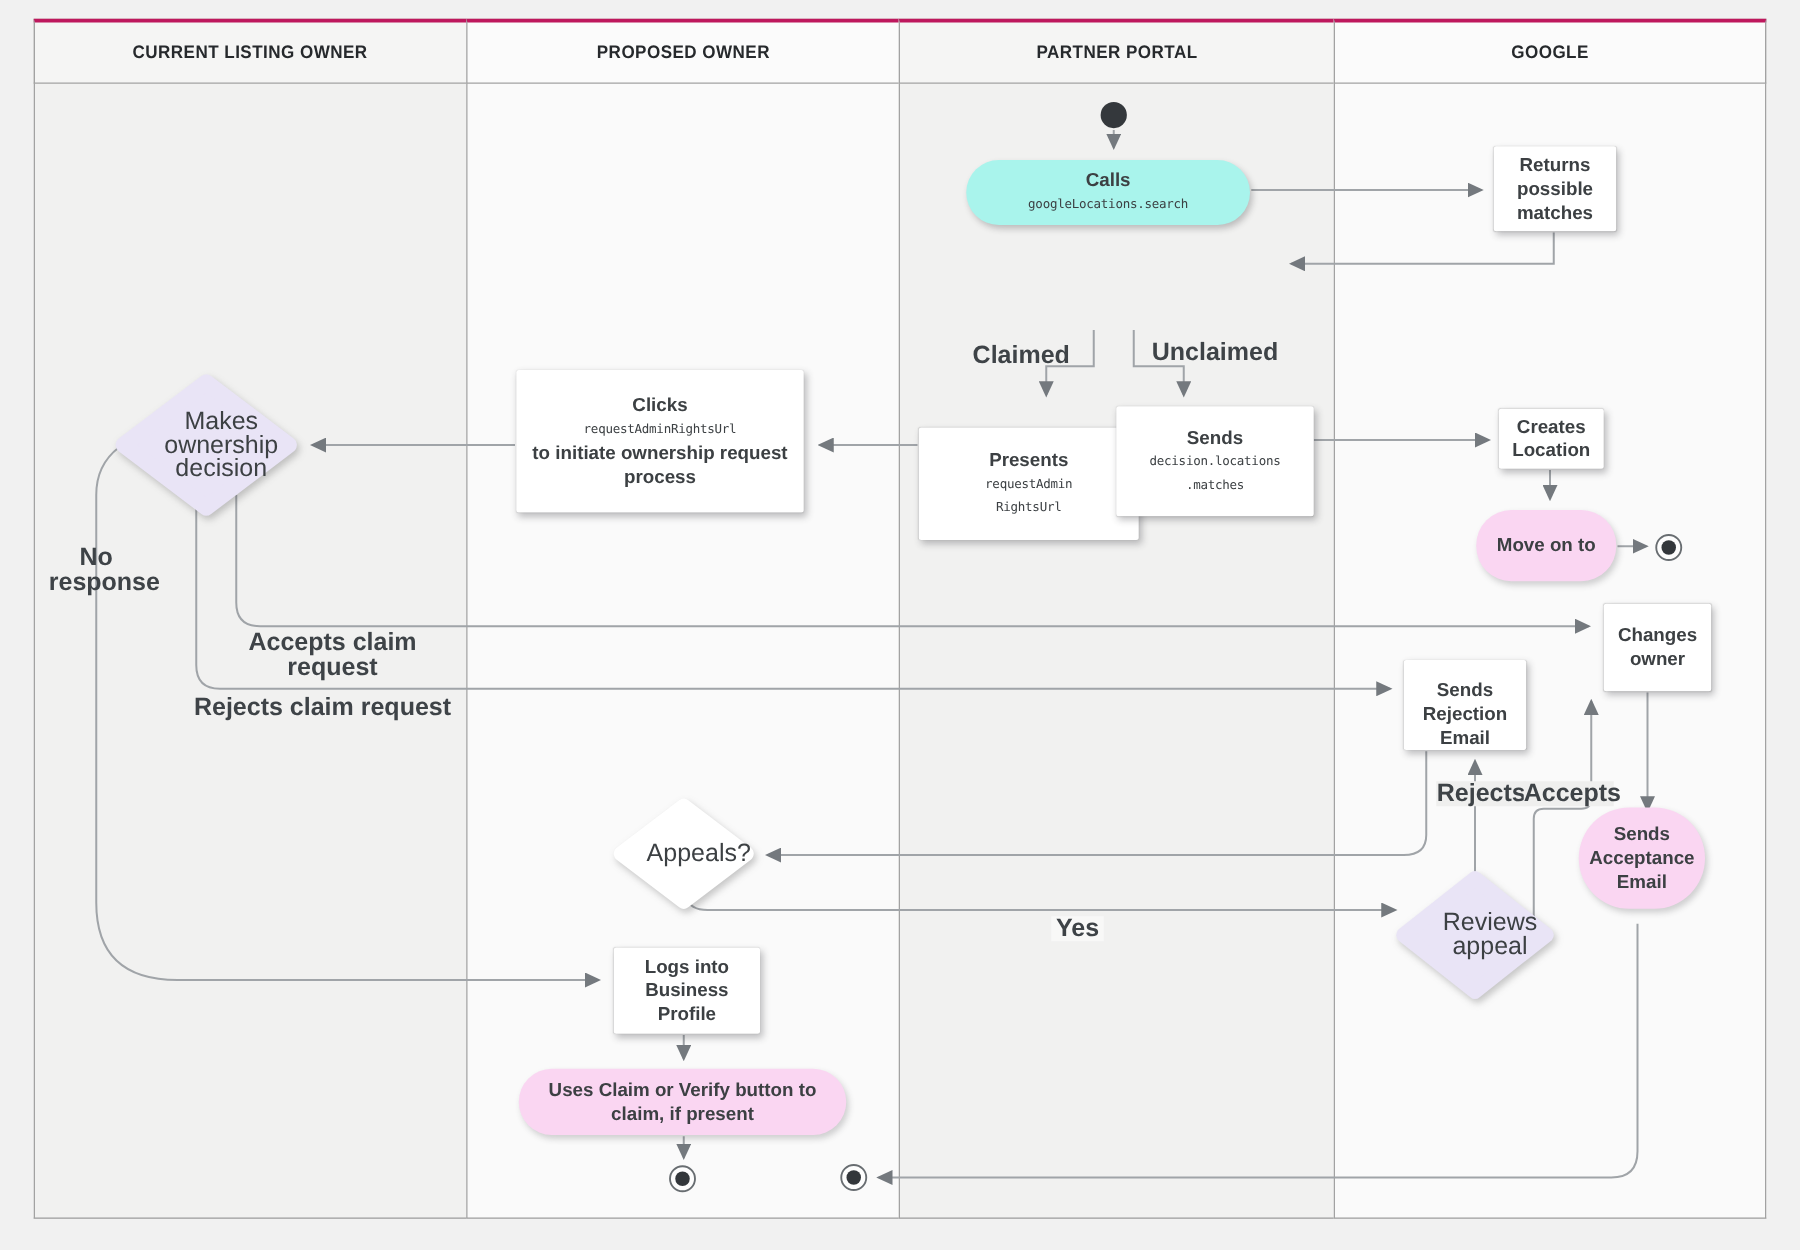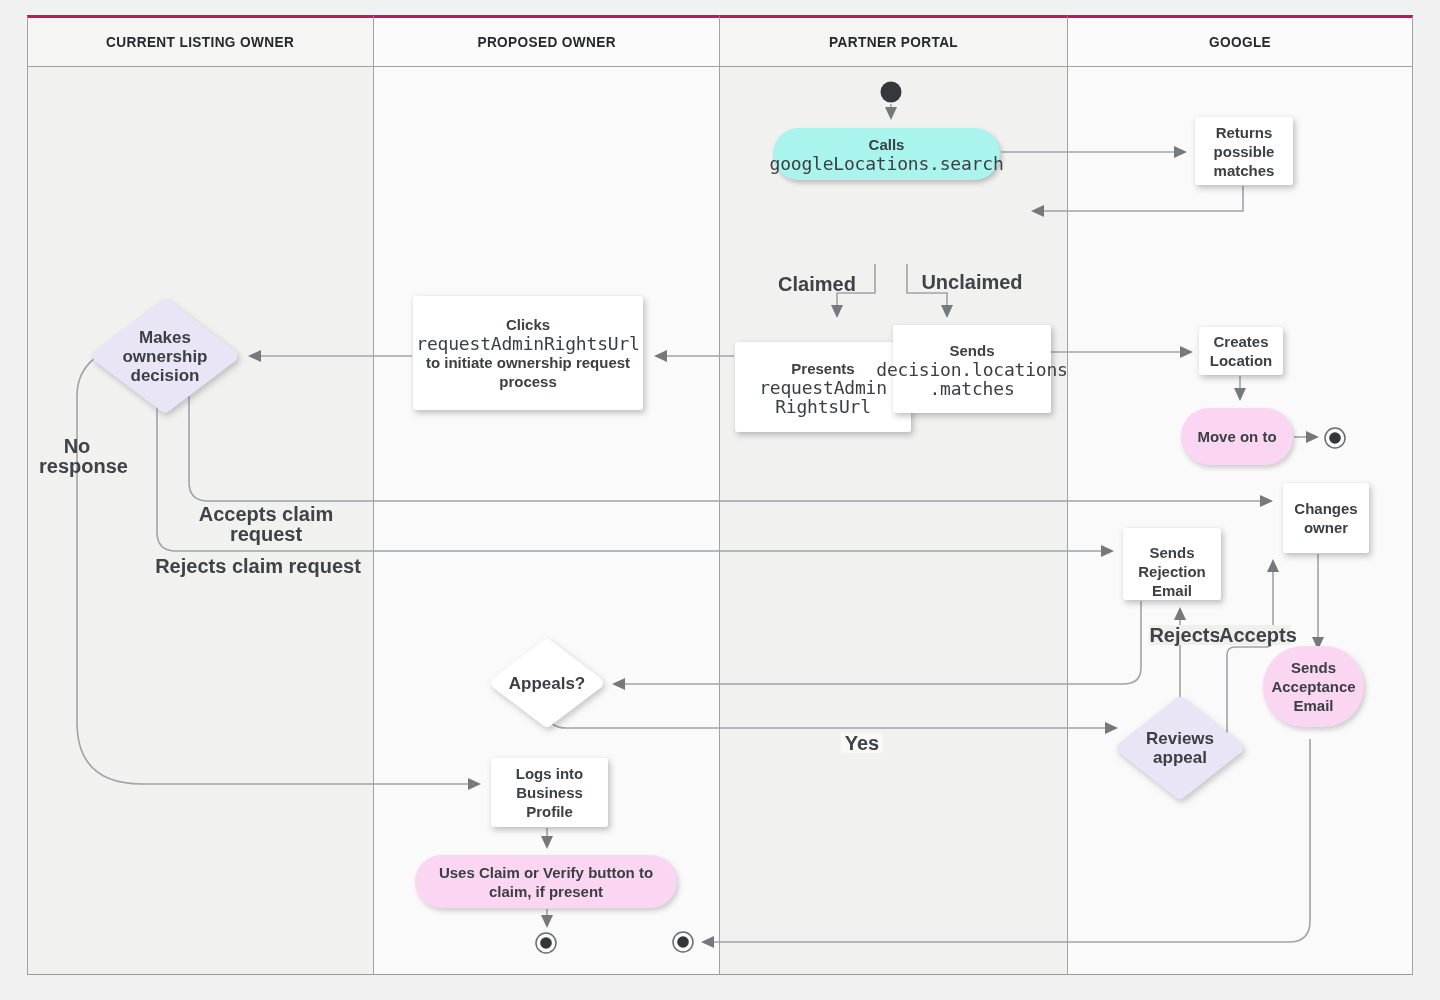--- a/index.html
+++ b/index.html
@@ -33,7 +33,7 @@
   .lav{background:var(--c-lavender-light,#edeaf9);border-radius:3px;}
   .dlabel{position:absolute;z-index:2;display:flex;flex-direction:column;align-items:center;justify-content:center;
         text-align:center;color:var(--c-text,#3c4043);font-size:17px;font-weight:bold;line-height:19px;}
-  .mono{font-family:"DejaVu Sans Mono",monospace;font-weight:400;font-size:18px;letter-spacing:-.2px;line-height:19px;}
+  .mono{font-family:"DejaVu Sans Mono",monospace;font-weight:400;font-size:10px;letter-spacing:-.2px;line-height:19px;}
   .elabel{position:absolute;z-index:2;text-align:center;color:#3e4347;font-size:20px;font-weight:bold;line-height:20px;}
   .bglabel{background:#efefee;}
   .bglabel-light{background:#f8f8f7;}

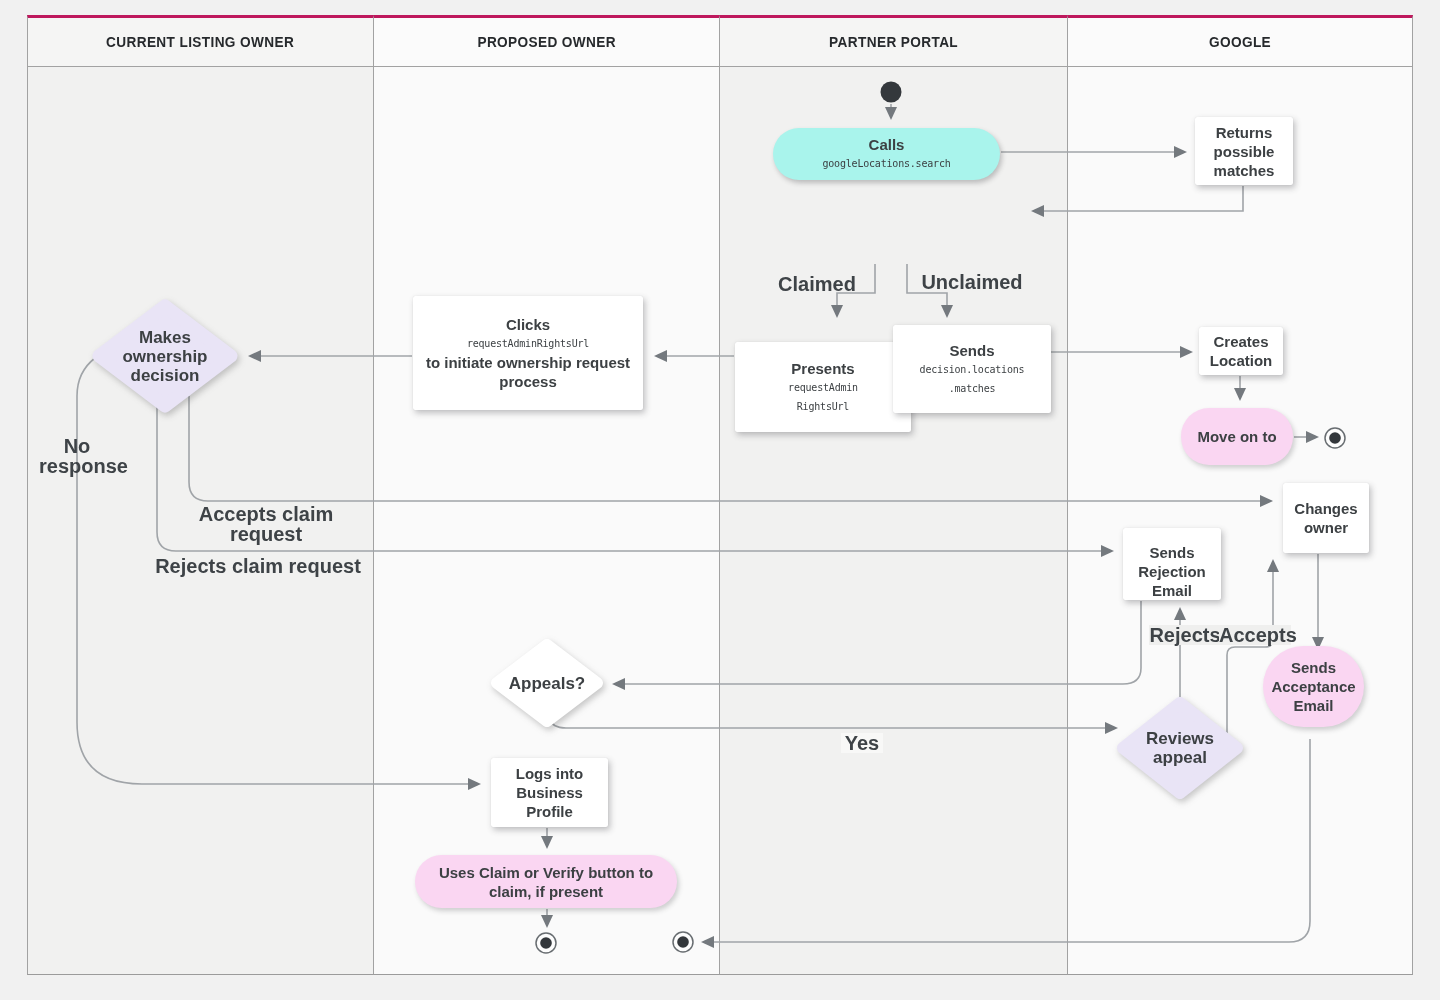--- a/index.html
+++ b/index.html
@@ -32,7 +32,7 @@
   .blob-pink{background:var(--c-pink,#fad6f2);border-radius:44px;box-shadow:2px 3px 5px rgba(50,50,55,.22);}
   .lav{background:var(--c-lavender-light,#edeaf9);border-radius:3px;}
   .dlabel{position:absolute;z-index:2;display:flex;flex-direction:column;align-items:center;justify-content:center;
-        text-align:center;color:var(--c-text,#3c4043);font-size:17px;font-weight:bold;line-height:19px;}
+        text-align:center;color:var(--c-text,#3c4043);font-size:20px;font-weight:normal;line-height:19px;margin-left:12px;}
   .mono{font-family:"DejaVu Sans Mono",monospace;font-weight:400;font-size:10px;letter-spacing:-.2px;line-height:19px;}
   .elabel{position:absolute;z-index:2;text-align:center;color:#3e4347;font-size:20px;font-weight:bold;line-height:20px;}
   .bglabel{background:#efefee;}

